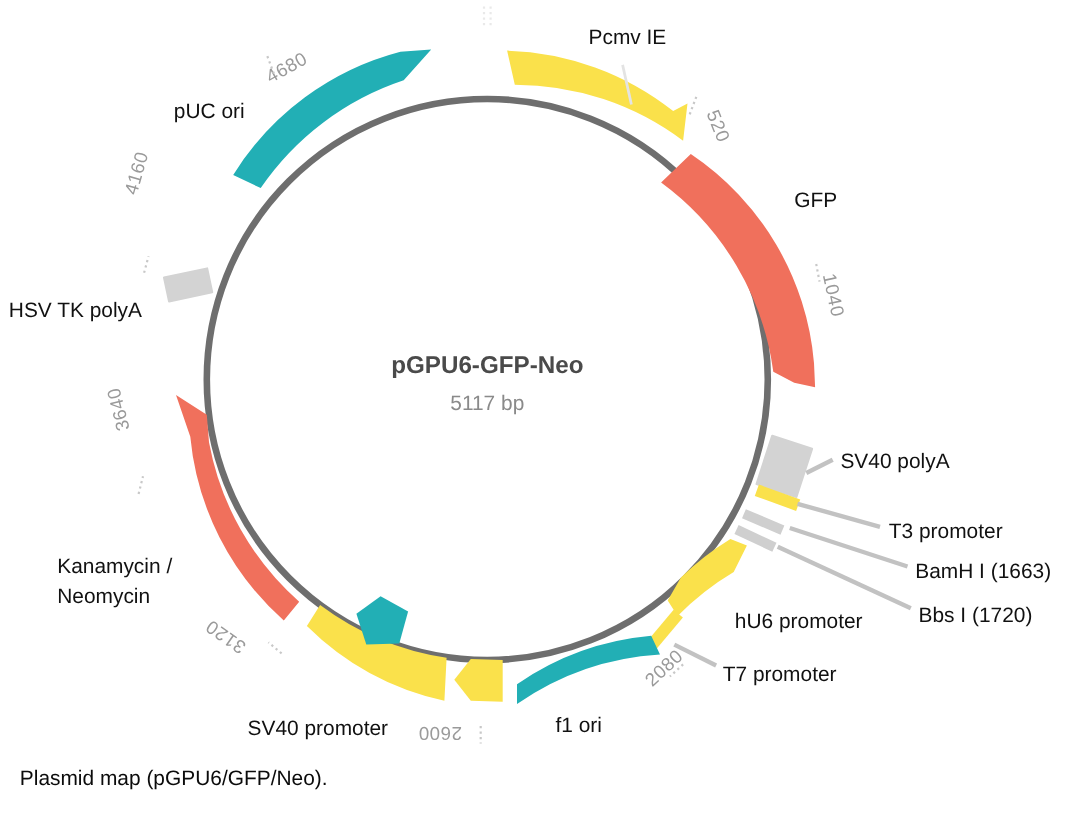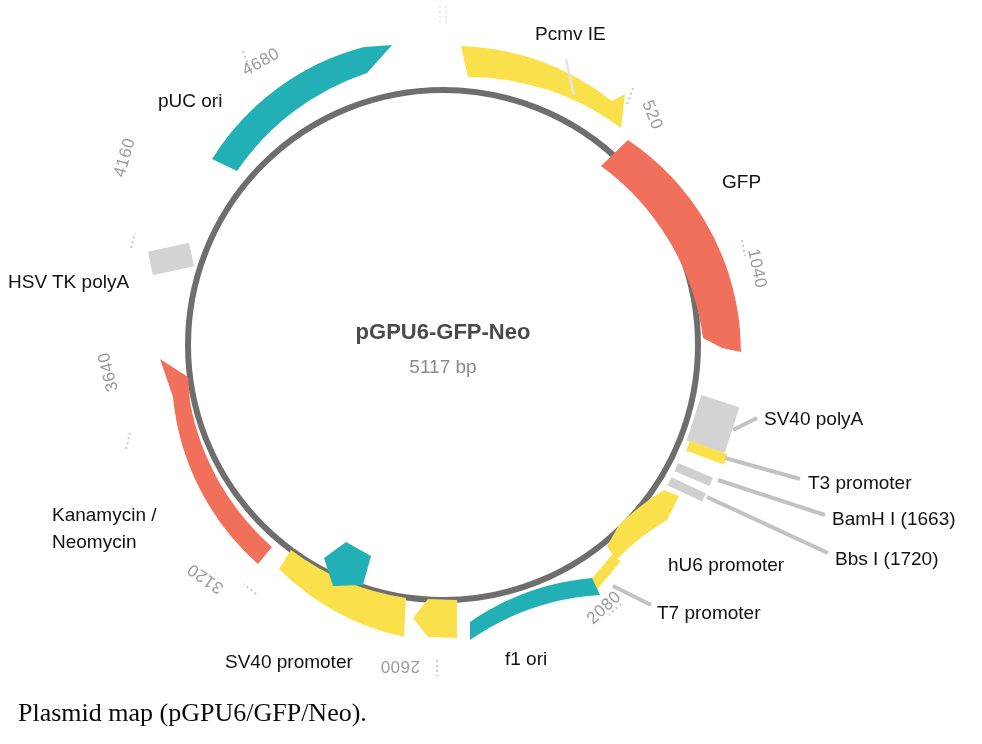--- a/index.html
+++ b/index.html
@@ -38,8 +38,8 @@
     position:absolute;
     left:18px;
     top:698px;
-    font-family:Liberation Serif, serif;
-    font-size:26px;
+    font-family:Liberation Sans, sans-serif;
+    font-size:19px;
     color:#0b0b0b;
     white-space:nowrap;
     text-align:right;

